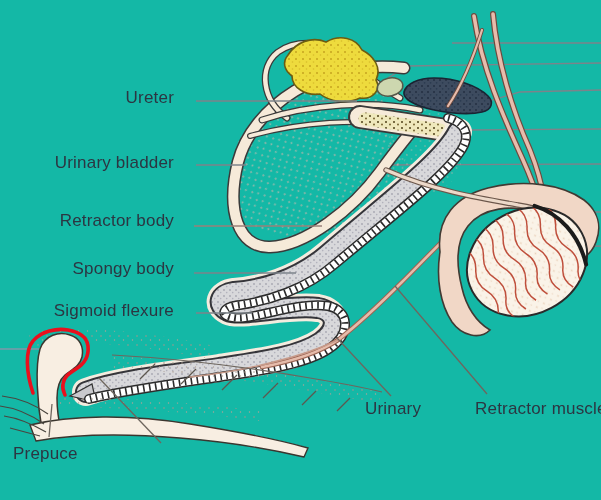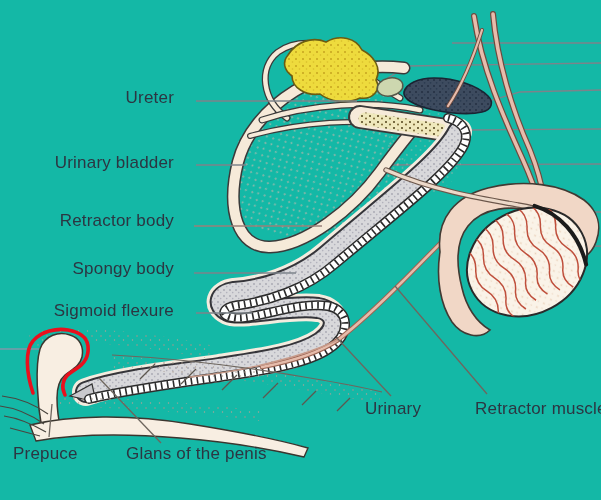--- a/index.html
+++ b/index.html
@@ -193,7 +193,6 @@
 <div class="lbl right" style="top:259px">Spongy body</div>
 <div class="lbl right" style="top:301px">Sigmoid flexure</div>
 <div class="lbl" style="left:13px;top:444px">Prepuce</div>
-<div class="lbl" style="left:126px;top:444px">Glans of the penis</div>
 <div class="lbl" style="left:365px;top:399px">Urinary</div>
 <div class="lbl" style="left:475px;top:399px">Retractor muscle</div>
 

